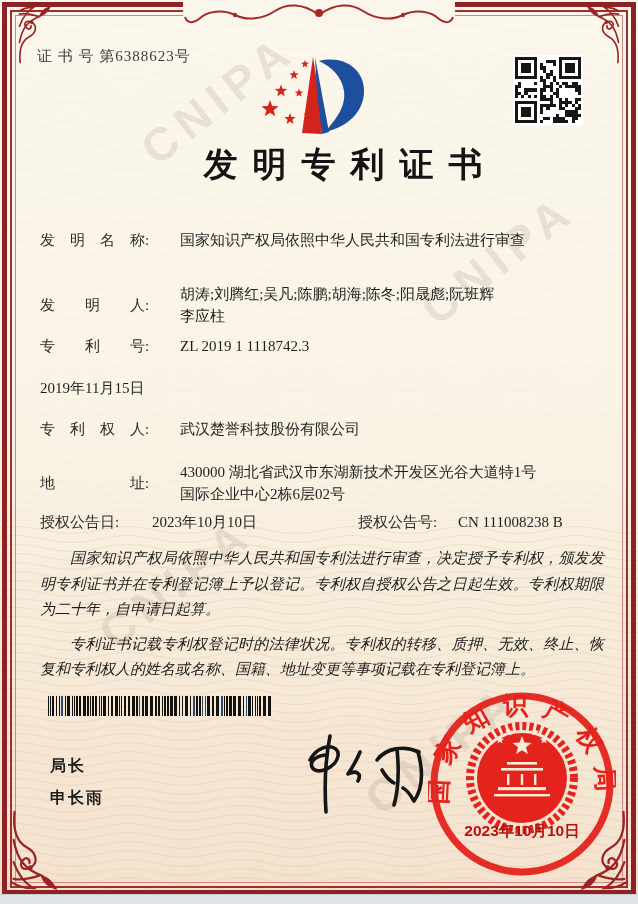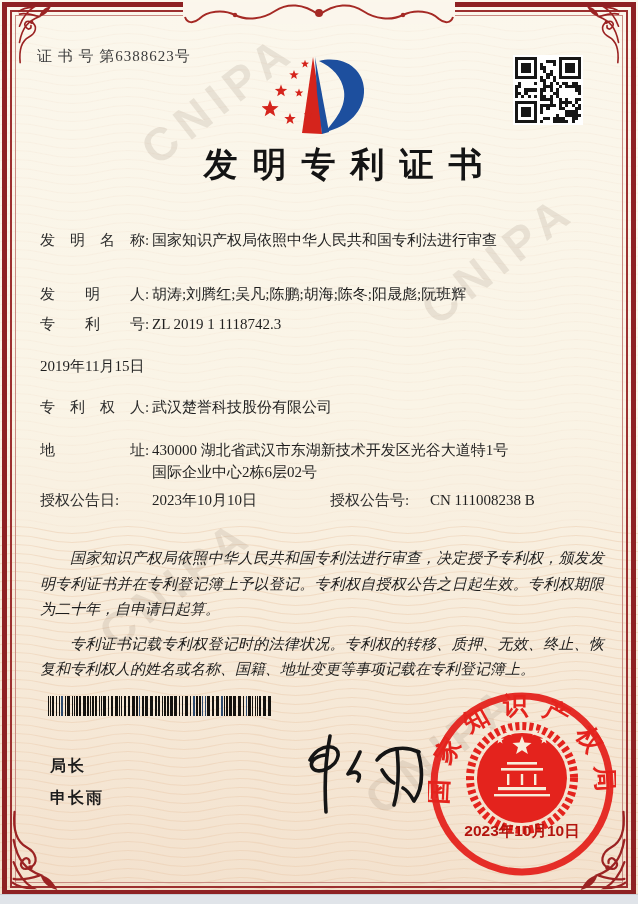--- a/index.html
+++ b/index.html
@@ -30,7 +30,7 @@
     color:#141414;letter-spacing:15px;text-indent:15px;z-index:3;padding-left:48px;}
   
   .fields{position:absolute;left:40px;right:28px;top:229px;z-index:3;font-size:15px;line-height:22px;}
-  .frow{display:flex;align-items:flex-start;}
+  .frow{display:flex;align-items:center;gap:28px;}
   .flabel{flex:0 0 112px;color:#2d2d2d;white-space:nowrap;}
   .fval{flex:1;color:#1f1f1f;}
   .mb32{margin-bottom:32px;} .mb20{margin-bottom:20px;} .mb19{margin-bottom:19px;}

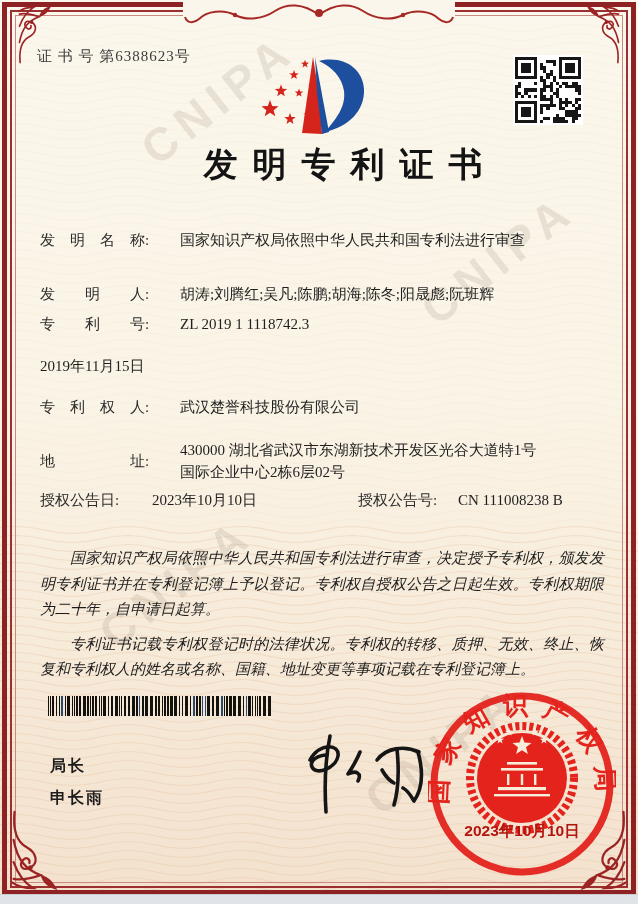--- a/index.html
+++ b/index.html
@@ -454,6 +454,7 @@
       <span class="flabel">发　　明　　人:</span>
       <span class="fval">
         <div>胡涛;刘腾红;吴凡;陈鹏;胡海;陈冬;阳晟彪;阮班辉</div>
+        <div>李应柱</div>
       </span>
     </div>
     <div class="frow mb20">

